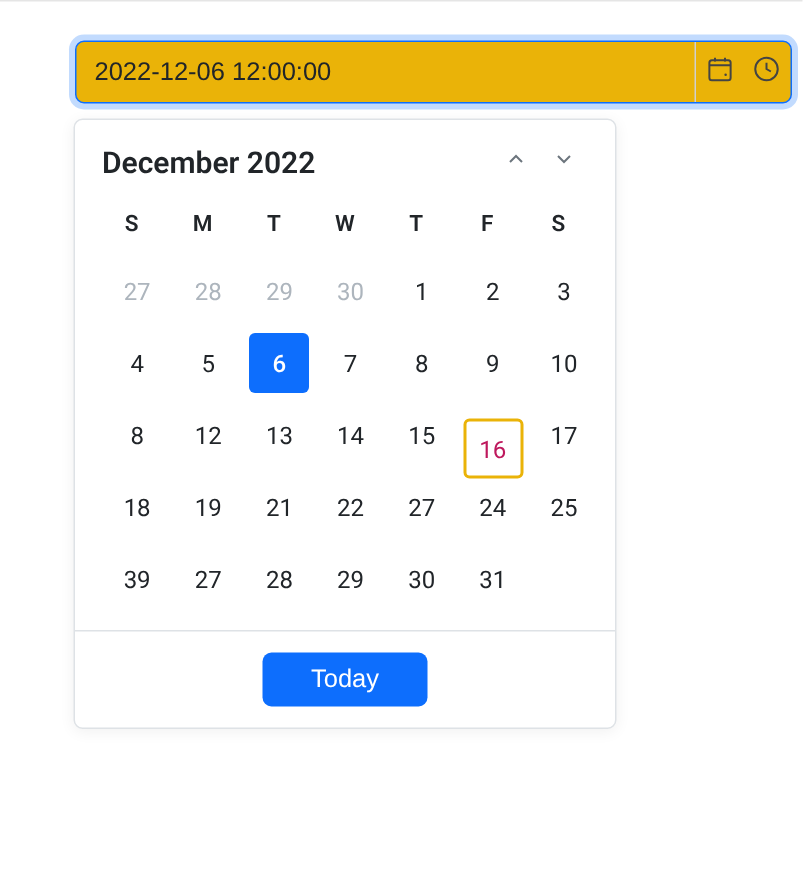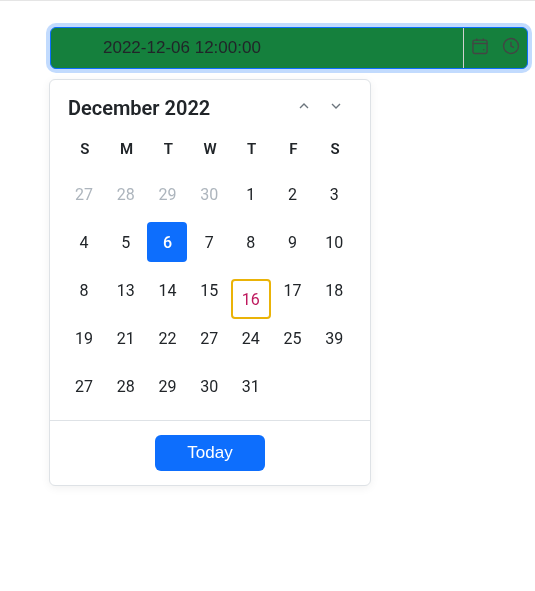--- a/index.html
+++ b/index.html
@@ -27,9 +27,8 @@
       border: 1px solid #0d6efd;
       border-radius: 6px;
       box-shadow: 0 0 0 4px rgba(13, 110, 253, 0.25);
-      background: #15803d;
+      background: #eab308;
       height: 42px;
-      padding-left: 40px;
     }
     .datetime-input {
       flex: 1;

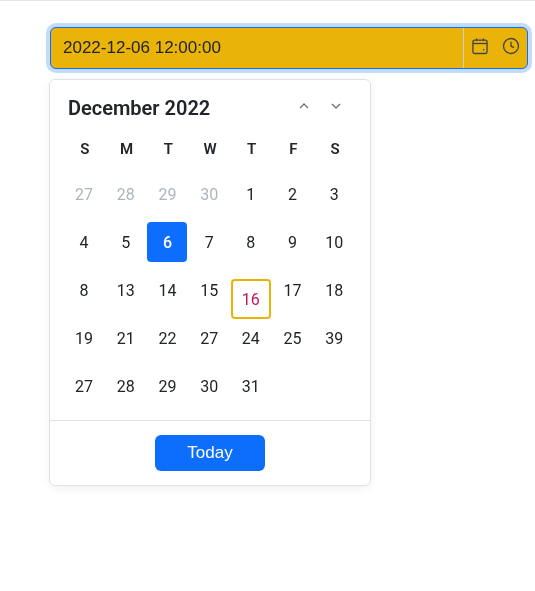--- a/index.html
+++ b/index.html
@@ -60,7 +60,7 @@
       position: absolute;
       left: -1px;
       top: 52px;
-      width: 322px;
+      width: 362px;
       background: #fff;
       border: 1px solid #dee2e6;
       border-radius: 6px;

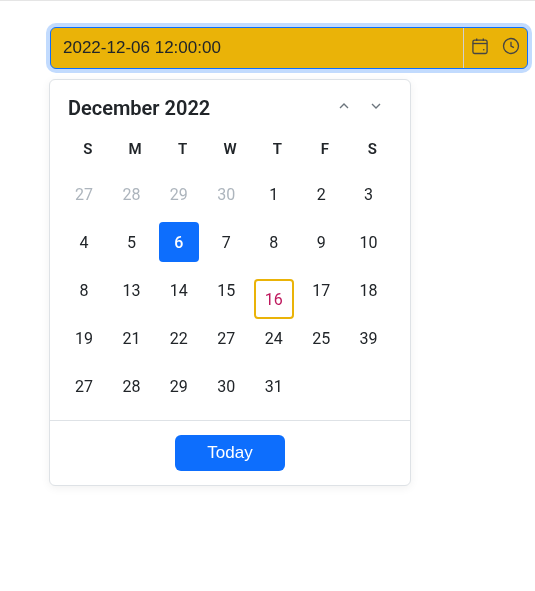--- a/index.html
+++ b/index.html
@@ -116,7 +116,7 @@
       height: 44px;
       display: flex;
       align-items: center;
-      justify-content: flex-start;
+      justify-content: flex-end;
       font-size: 16px;
       color: #212529;
       cursor: pointer;

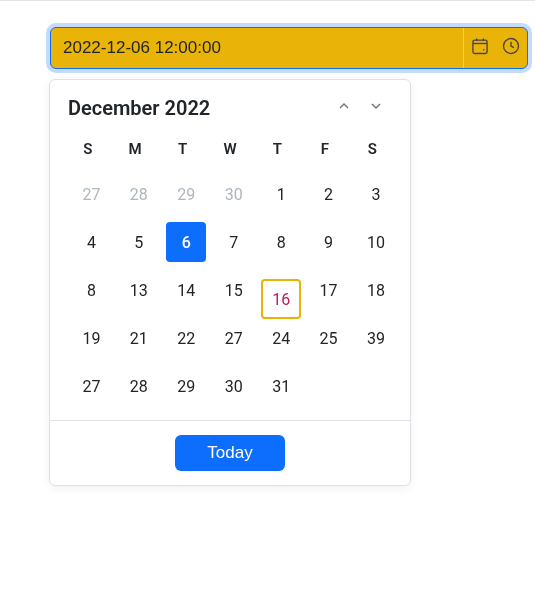--- a/index.html
+++ b/index.html
@@ -263,6 +263,9 @@
           <div class="inner">8</div>
         </div>
         <div class="day">
+          <div class="inner">12</div>
+        </div>
+        <div class="day">
           <div class="inner">13</div>
         </div>
         <div class="day">

